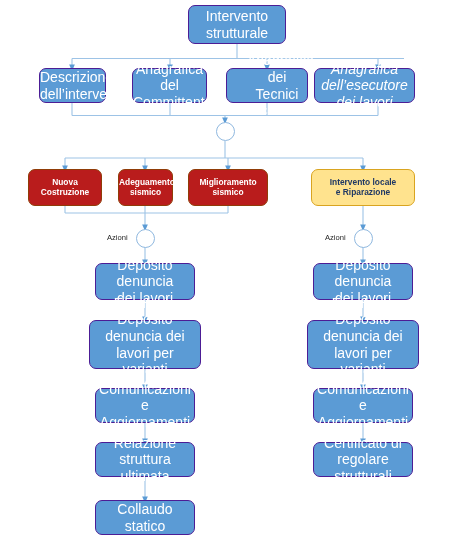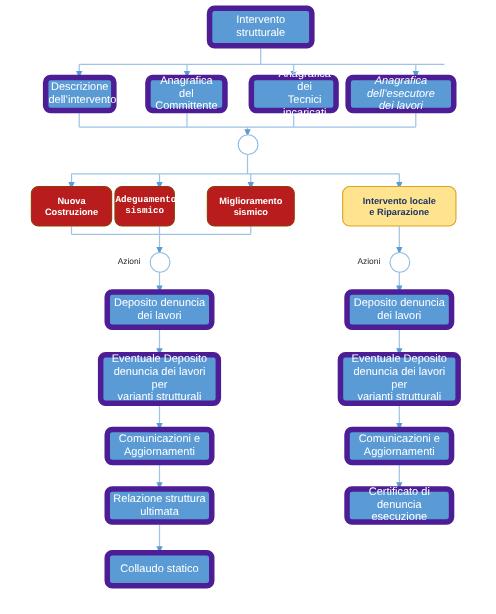--- a/index.html
+++ b/index.html
@@ -44,9 +44,9 @@
   }
   .node-blue {
     background: #5B9BD5;
-    border: 5px solid #4c1d95;
+    border: 1px solid #4c1d95;
     color: #ffffff;
-    font-size: 10px;
+    font-size: 14px;
   }
   .node-orange {
     background: #b91c1c;

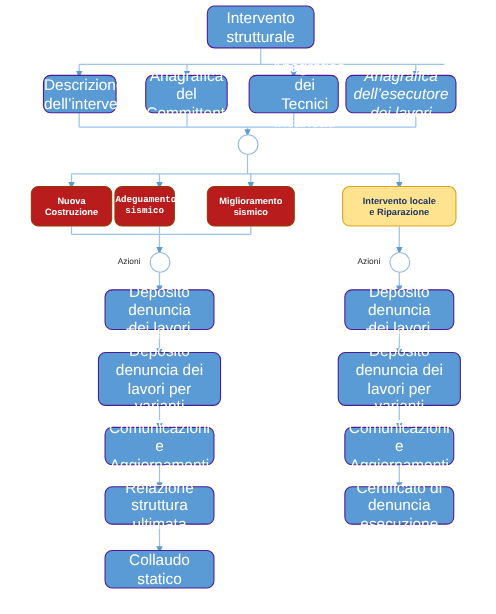--- a/index.html
+++ b/index.html
@@ -162,7 +162,7 @@
     <span class="label">Nuova
 Costruzione</span>
   </div>
-  <div class="node node-orange" style="left:104px; top:169px; width:55px; height:37px;font-family:Liberation Mono, monospace;">
+  <div class="node node-orange" style="left:118px; top:169px; width:55px; height:37px;">
     <span class="label">Adeguamento
 sismico</span>
   </div>

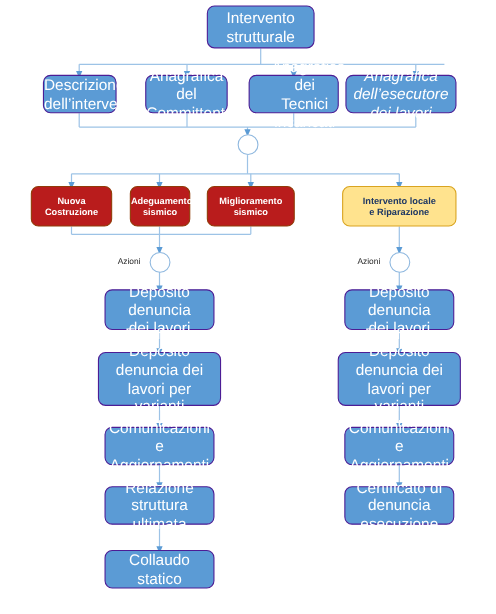--- a/index.html
+++ b/index.html
@@ -217,7 +217,7 @@
   </div>
   <div class="node node-blue" style="left:313px; top:442px; width:100px; height:35px;">
     <span class="label">Certificato di
-denuncia esecuzione</span>
+regolare strutturali</span>
   </div>
 
 </div>

